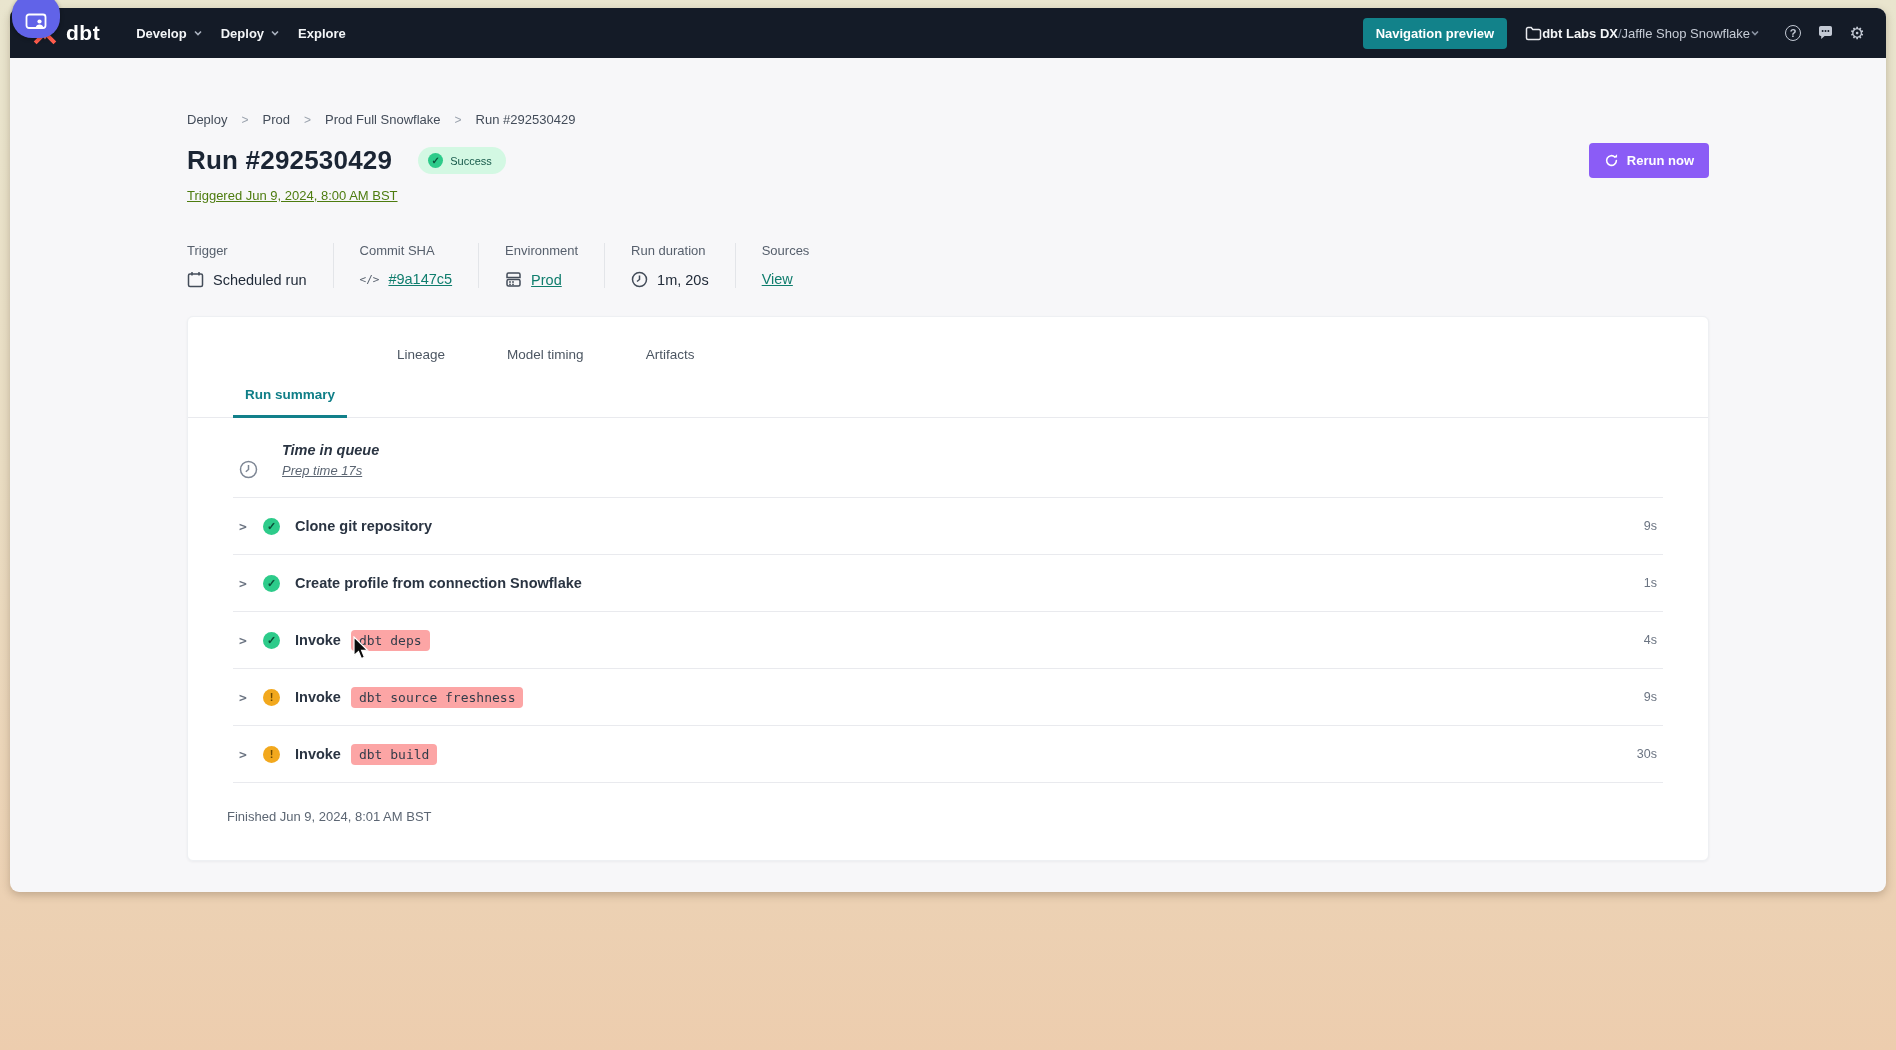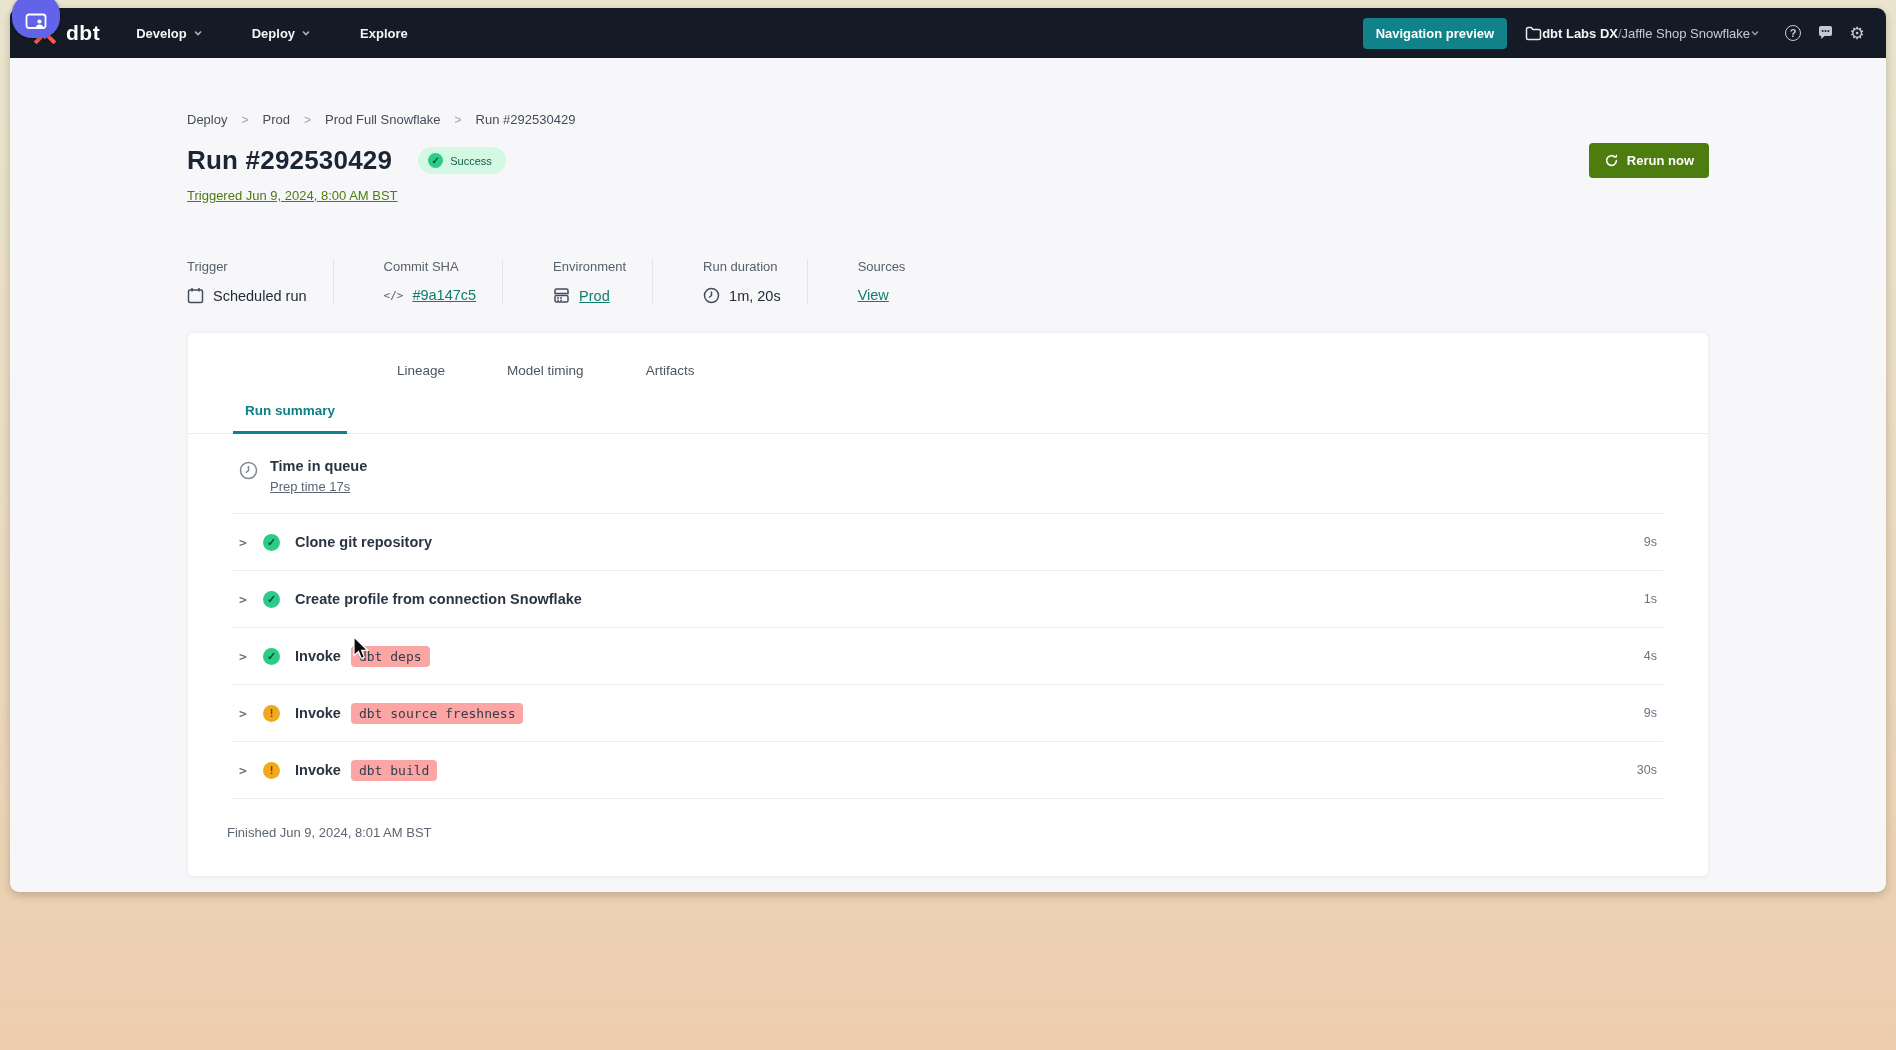--- a/index.html
+++ b/index.html
@@ -18,7 +18,7 @@
   .logo { display:flex; align-items:center; gap:6px; margin-right:36px; }
   .logo-mark { width:30px; height:30px; }
   .logo-text { color:#fff; font-size:21px; font-weight:bold; letter-spacing:.5px; }
-  .nav-menus { display:flex; align-items:center; gap:49px; }
+  .nav-menus { display:flex; align-items:center; gap:18px; }
   .nav-item { display:flex; align-items:center; gap:6px; color:#f3f5f7; font-size:13px; font-weight:bold; cursor:pointer; }
   .chev { width:10px; height:10px; }
   .nav-right { margin-left:auto; display:flex; align-items:center; gap:18px; }

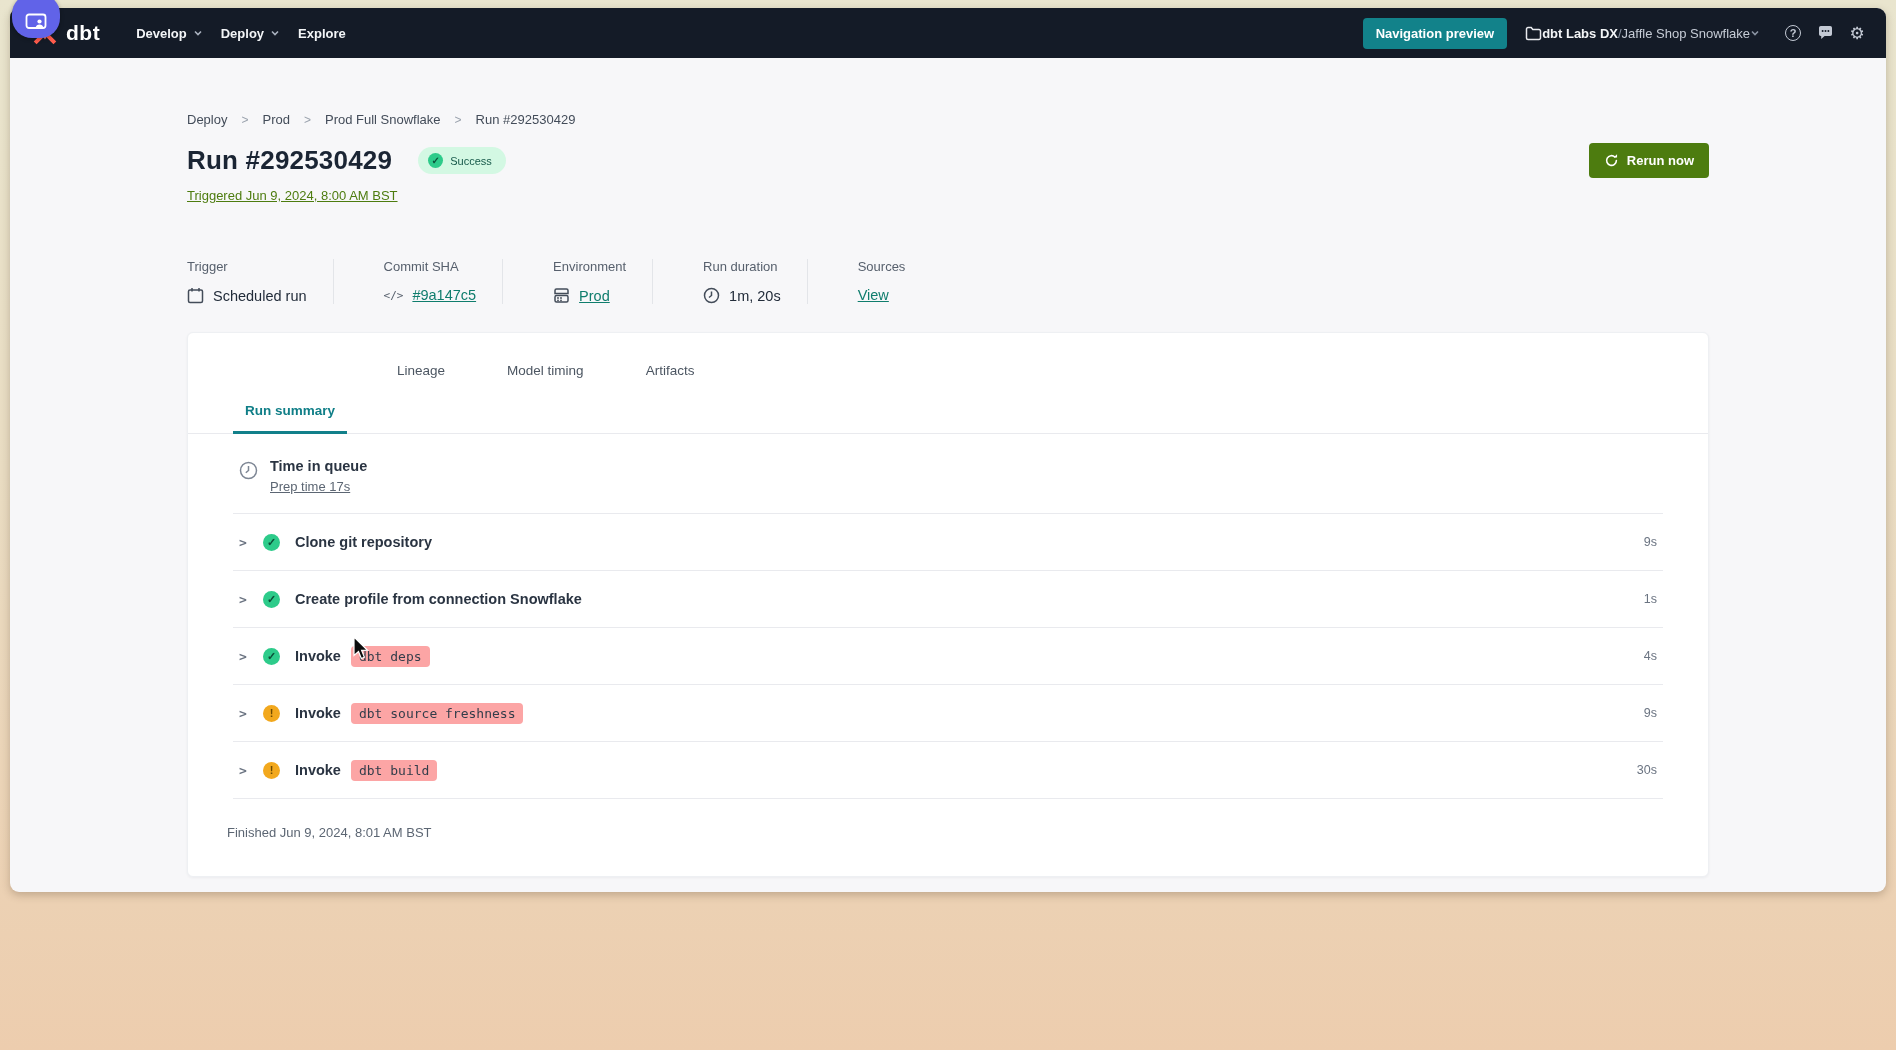--- a/index.html
+++ b/index.html
@@ -52,7 +52,7 @@
   .pill-dot { width:15px; height:15px; border-radius:50%; background:#2dcb8a; color:#0b4f38;
     font-size:10px; font-weight:bold; display:flex; align-items:center; justify-content:center; }
   .pill-dot::after { content:"\2713"; }
-  .rerun-btn { margin-left:auto; background:#4d7c0f; border:none; border-radius:4px; color:#fff;
+  .rerun-btn { margin-left:auto; background:#8b5cf6; border:none; border-radius:4px; color:#fff;
     font-size:13px; font-weight:bold; padding:10px 15px; display:flex; align-items:center; gap:8px; cursor:pointer; }
   .triggered { margin-top:10px; font-size:13px; color:#4d7c0f;text-decoration:underline; }
 

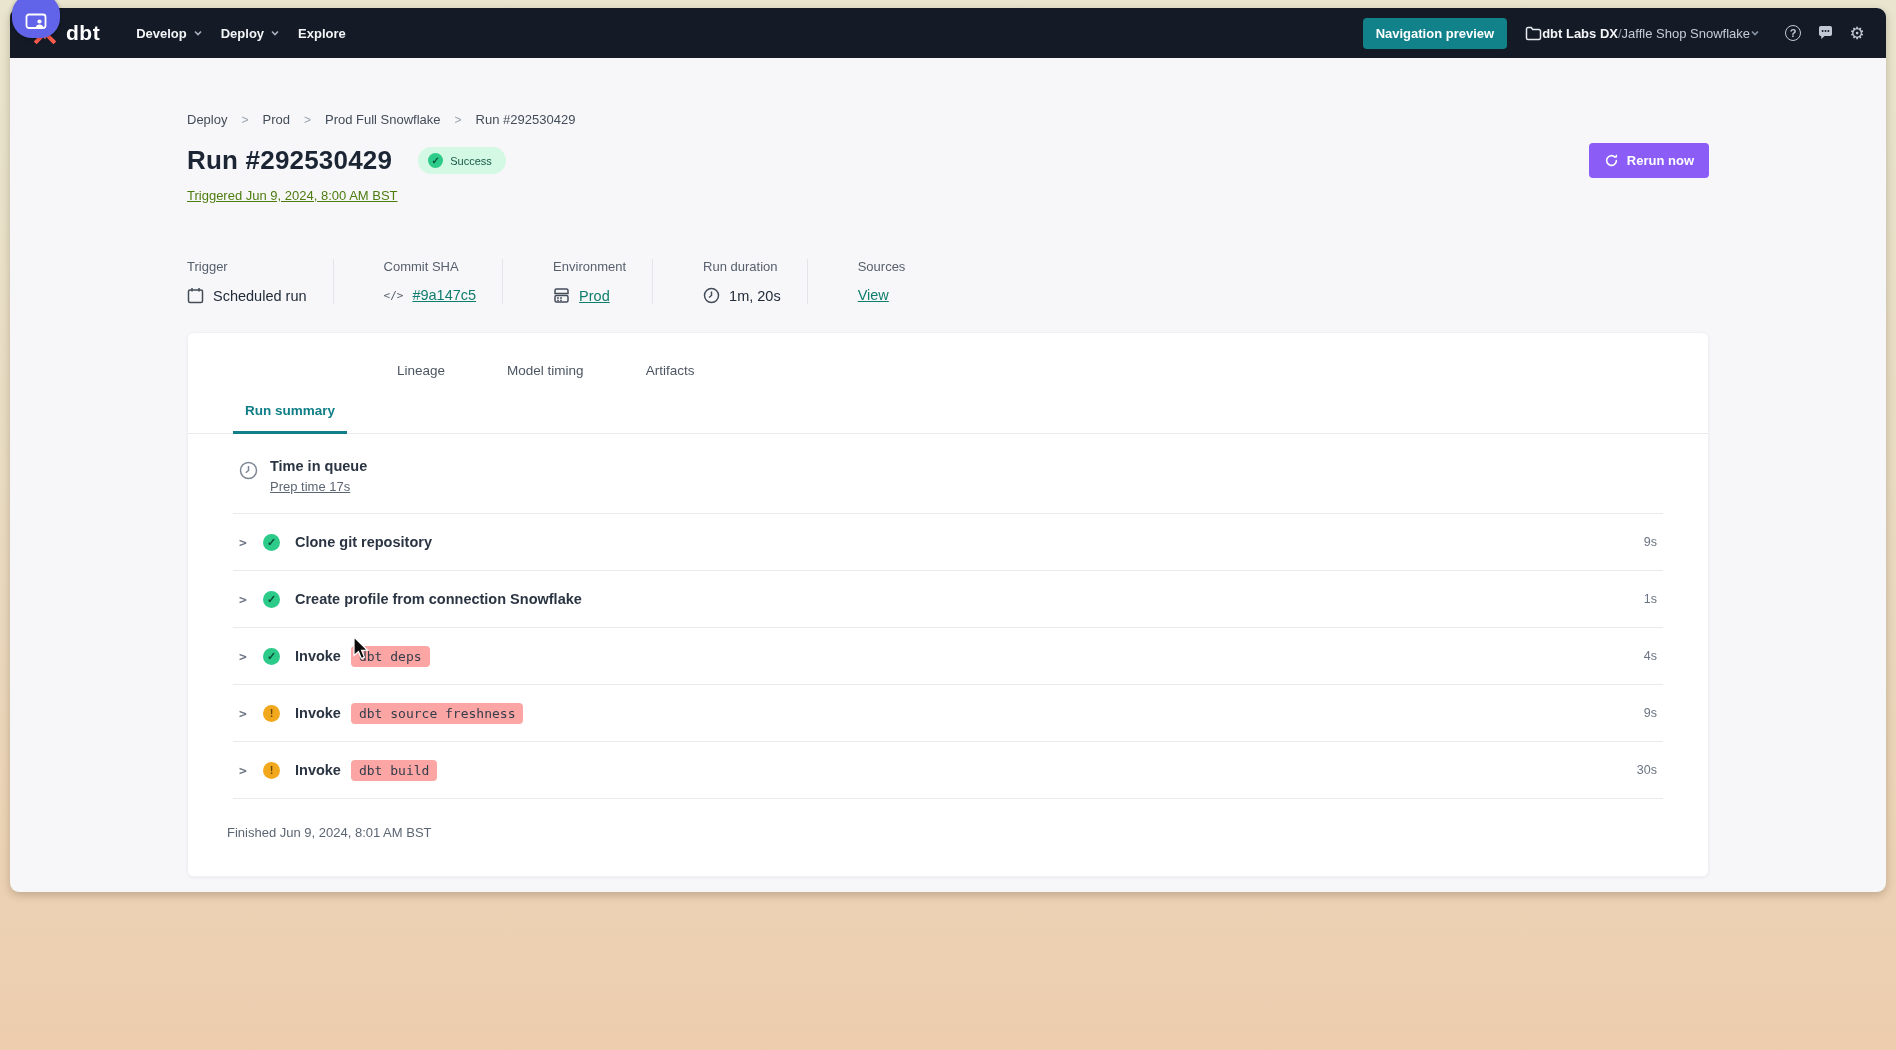--- a/index.html
+++ b/index.html
@@ -57,7 +57,7 @@
   .triggered { margin-top:10px; font-size:13px; color:#4d7c0f;text-decoration:underline; }
 
   
-  .meta-row { display:flex; margin-top:56px;gap:24px; }
+  .meta-row { display:flex; margin-top:40px; }
   .meta-col { padding:0 26px; border-right:1px solid #e3e5e9; }
   .meta-col:first-child { padding-left:0; }
   .meta-col:last-child { border-right:none; }

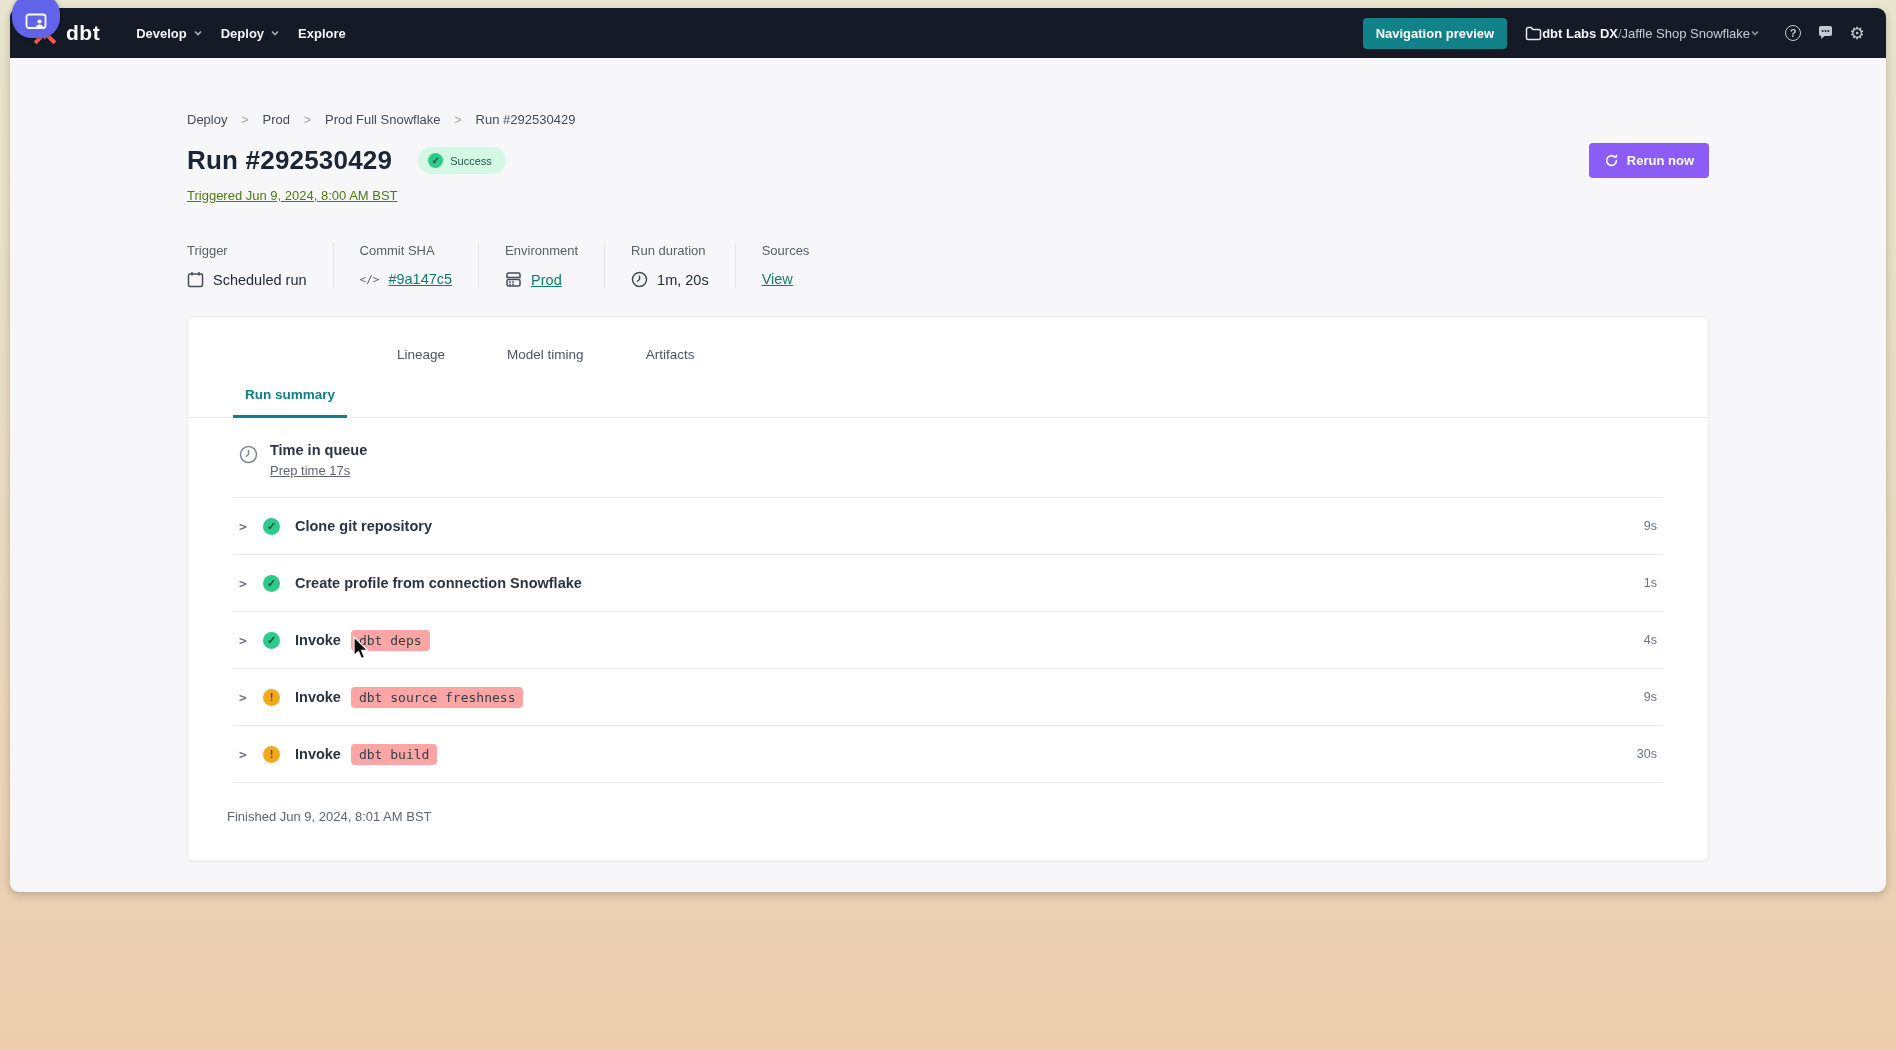--- a/index.html
+++ b/index.html
@@ -76,8 +76,8 @@
     border-bottom:3px solid transparent; margin-bottom:-1px; }
   .tab.active { color:#0f7e87; font-weight:bold; border-bottom-color:#12808a;margin-top:40px; }
 
-  .queue-row { display:flex; align-items:flex-start; gap:12px; margin:0 45px; padding:24px 6px 18px;
-    border-bottom:1px solid #e9eaee; }
+  .queue-row { display:flex; align-items:flex-end; gap:24px; margin:0 45px; padding:24px 6px 18px;
+    border-bottom:1px solid #e9eaee;font-style:italic; }
   .queue-ic { width:19px; height:19px; margin-top:3px; color:#7d8694; }
   .queue-title { font-size:14.5px; font-weight:bold; color:#2a3442; }
   .queue-link { margin-top:5px; font-size:13px; color:#5c6673; text-decoration:underline; cursor:pointer; display:inline-block; }

